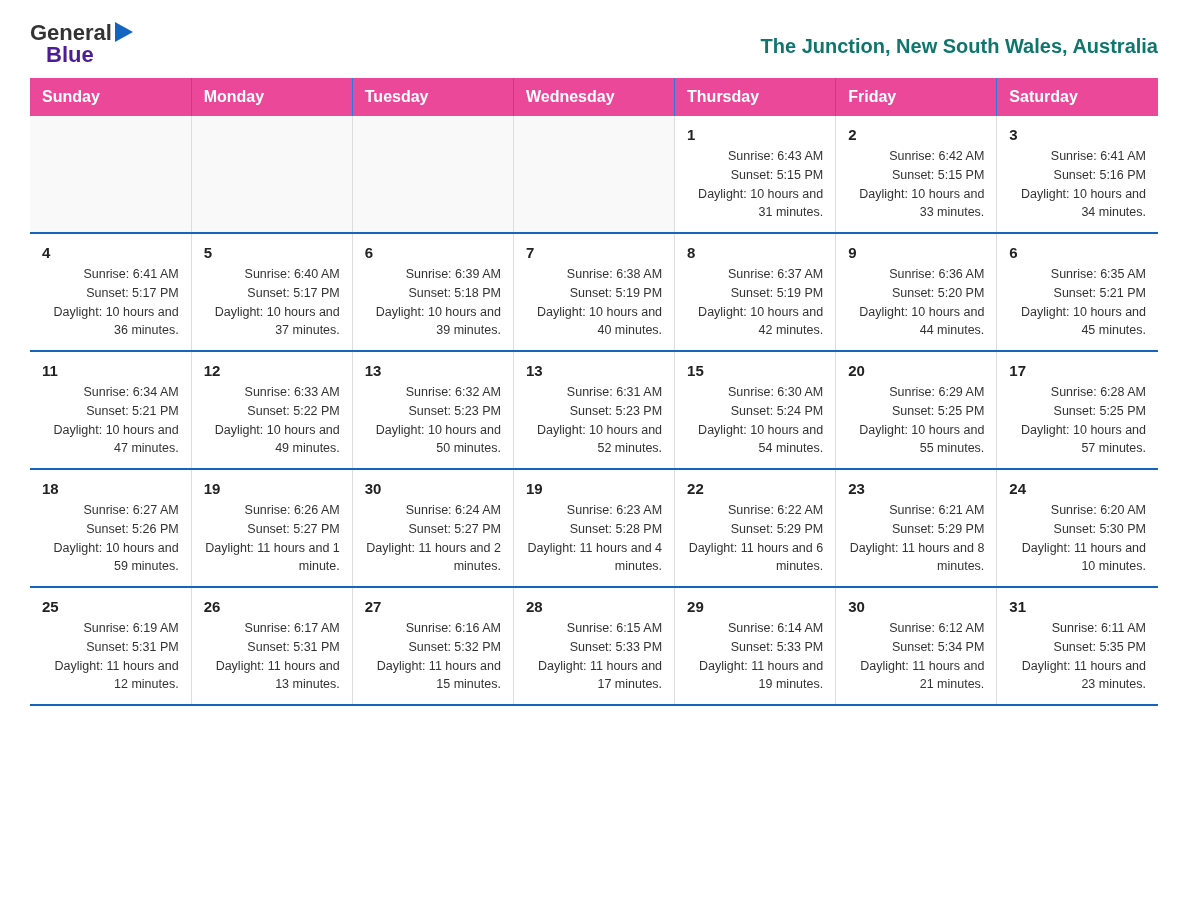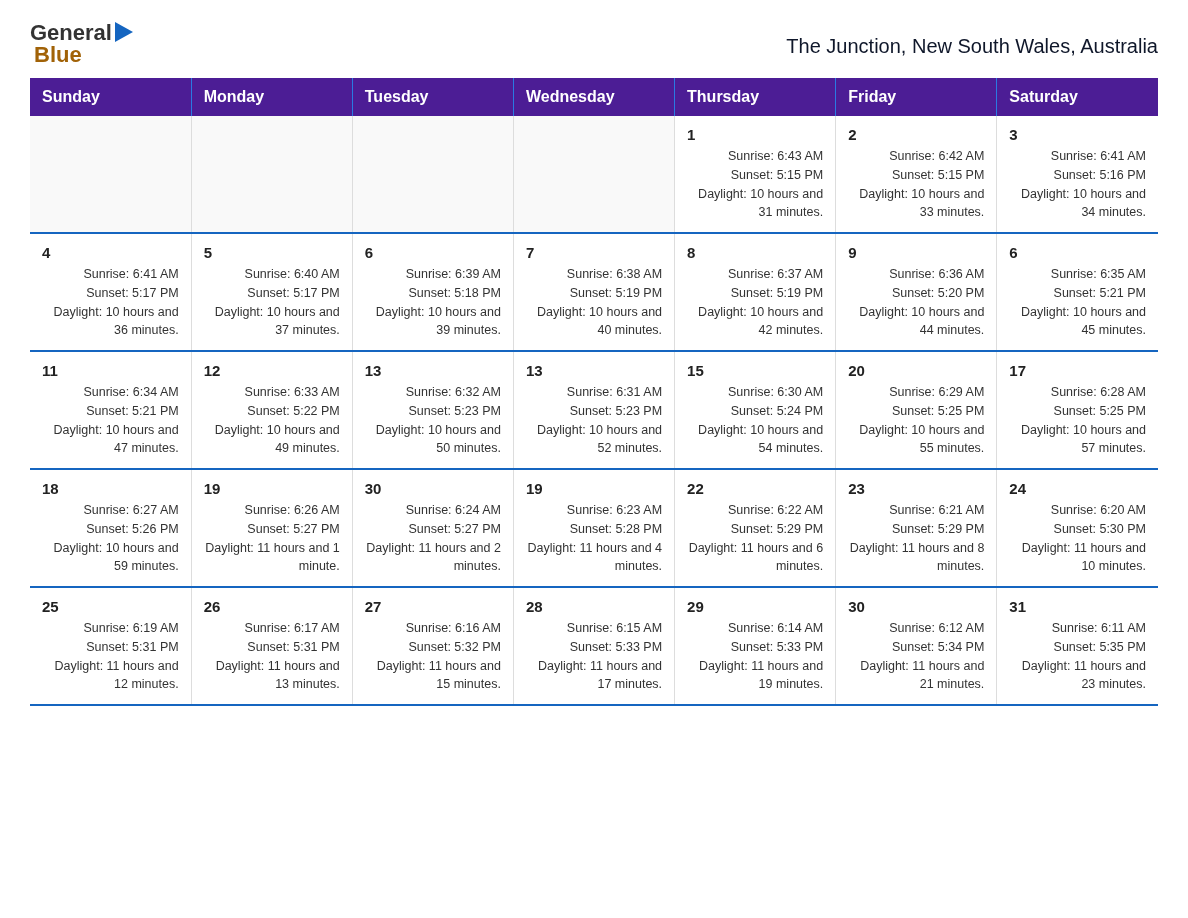--- a/index.html
+++ b/index.html
@@ -97,8 +97,8 @@
     .logo-bottom {
       font-size: 22px;
       font-weight: bold;
-      color: #a16207;
-      margin-left: 4px;
+      color: #4c1d95;
+      margin-left: 16px;
       margin-top: -4px;
     }
   </style>

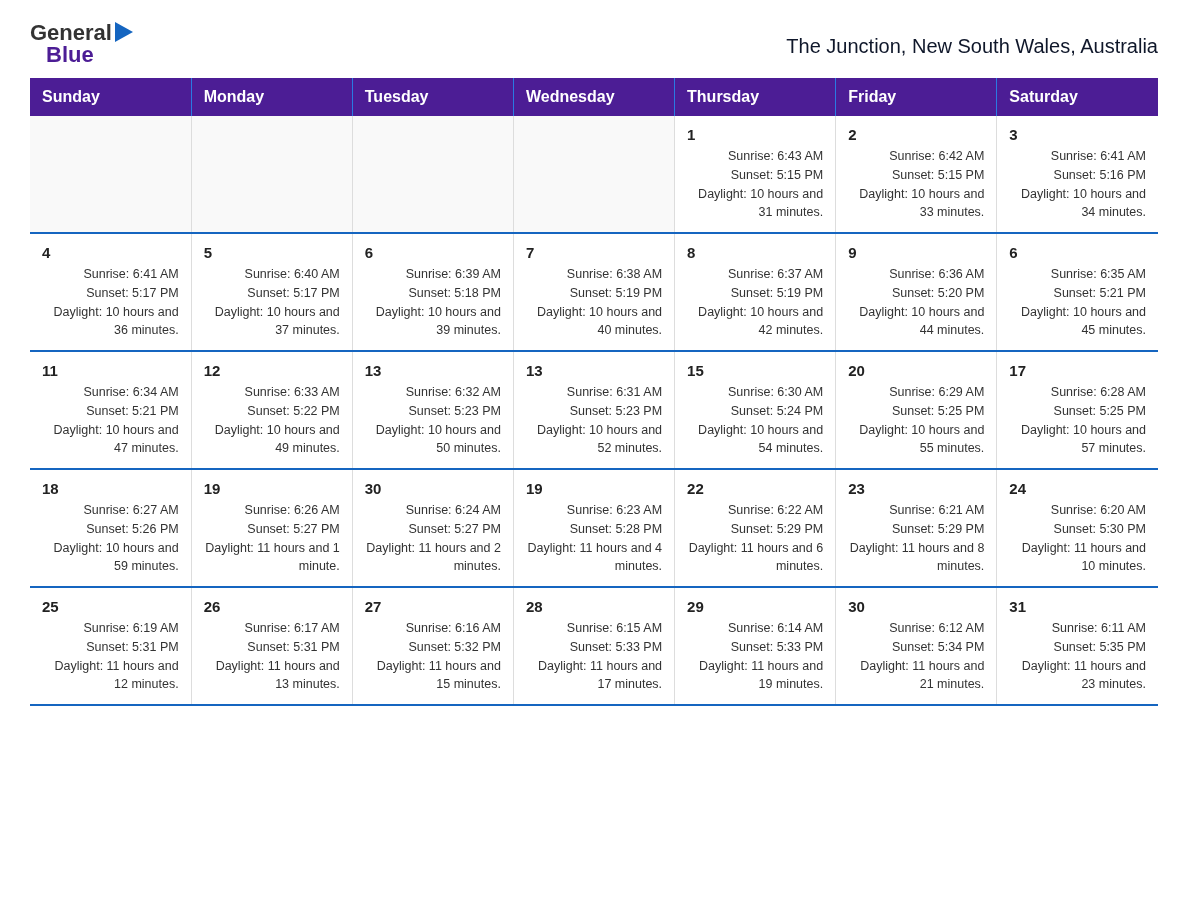--- a/index.html
+++ b/index.html
@@ -32,8 +32,9 @@
     }
     .location-title {
       font-size: 20px;
-      color: #0f172a;
+      color: #0f766e;
       margin-top: 4px;
+      font-weight: bold;
     }
     .calendar {
       width: 100%;

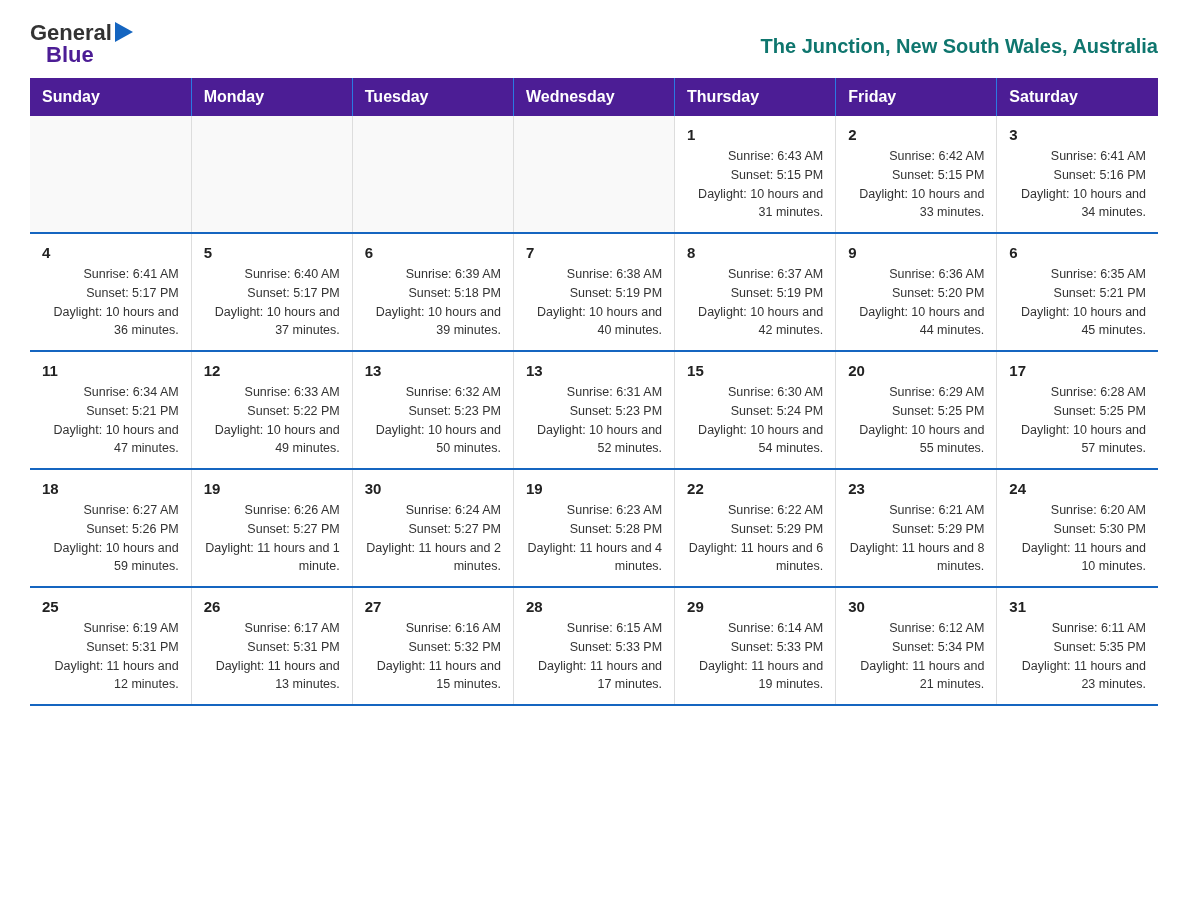--- a/index.html
+++ b/index.html
@@ -42,7 +42,7 @@
       margin-top: 10px;
     }
     .calendar thead tr {
-      background-color: #4c1d95;
+      background-color: #ec4899;
     }
     .calendar thead th {
       color: #fff;

